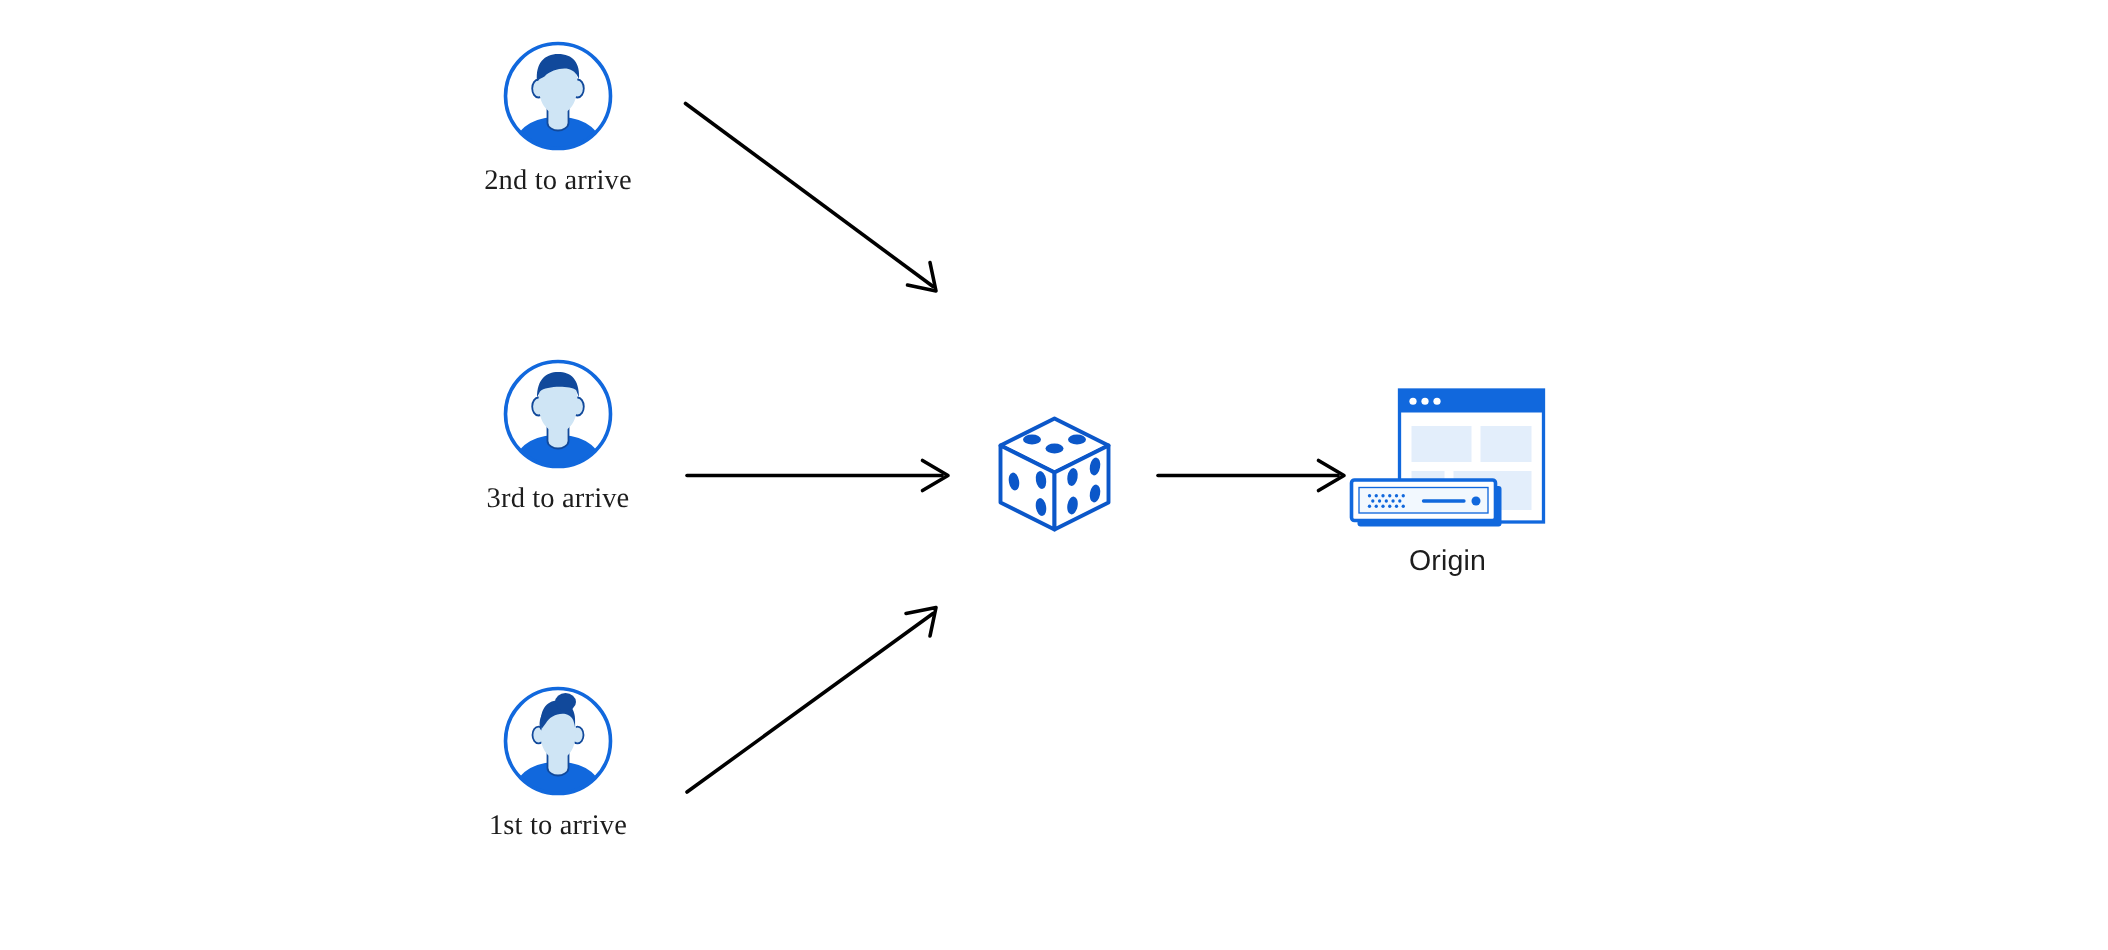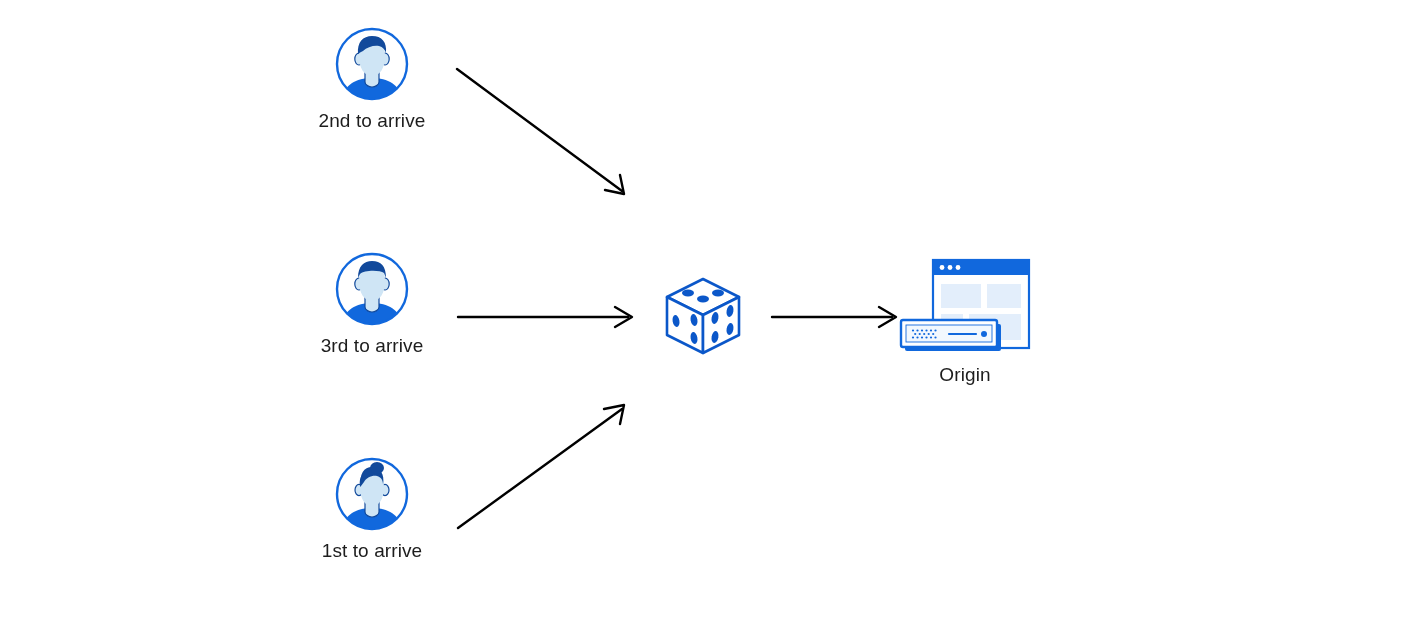--- a/index.html
+++ b/index.html
@@ -29,7 +29,7 @@
     letter-spacing: 0.1px;
   }
   .avatar-node { width: 76px; height: 76px; }
-  .avatar-node .node-label { top: 84px; }
+  .avatar-node .node-label { top: 84px; font-family: Liberation Serif, serif; }
   .dice-node { width: 86px; height: 86px; }
   .origin-node { width: 140px; height: 100px; }
   .origin-node .node-label { top: 106px; text-align: right; }

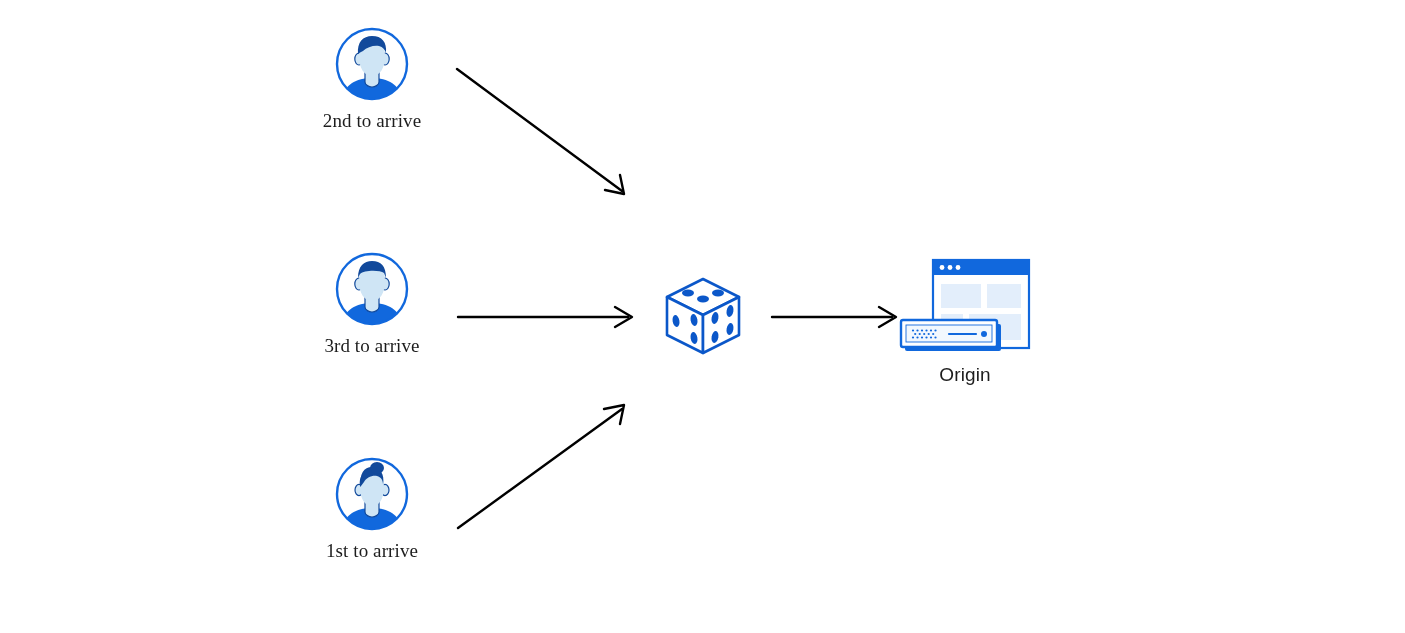--- a/index.html
+++ b/index.html
@@ -91,7 +91,7 @@
     <div class="node-label">2nd to arrive</div>
   </div>
 
-  <div class="node avatar-node" style="left:334px; top:251px;">
+  <div class="node avatar-node" style="left:334px; top:238px;">
     <svg width="76" height="76" viewBox="0 0 76 76">
       <defs>
         <clipPath id="clipAv2">

